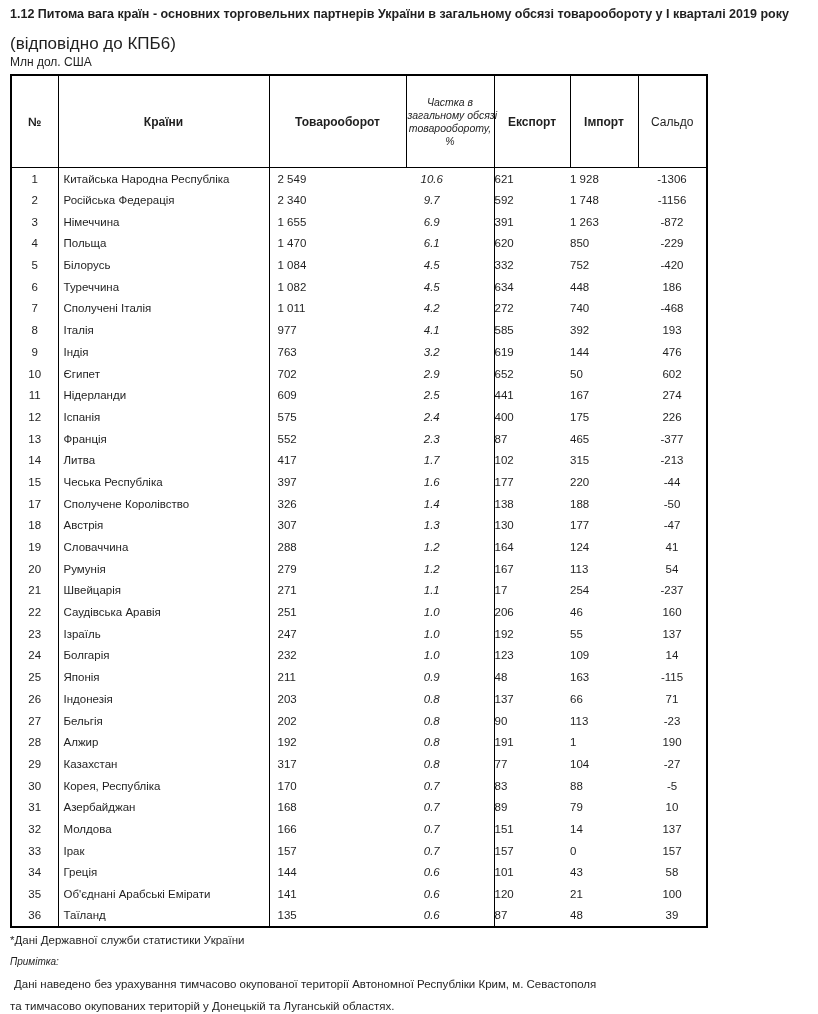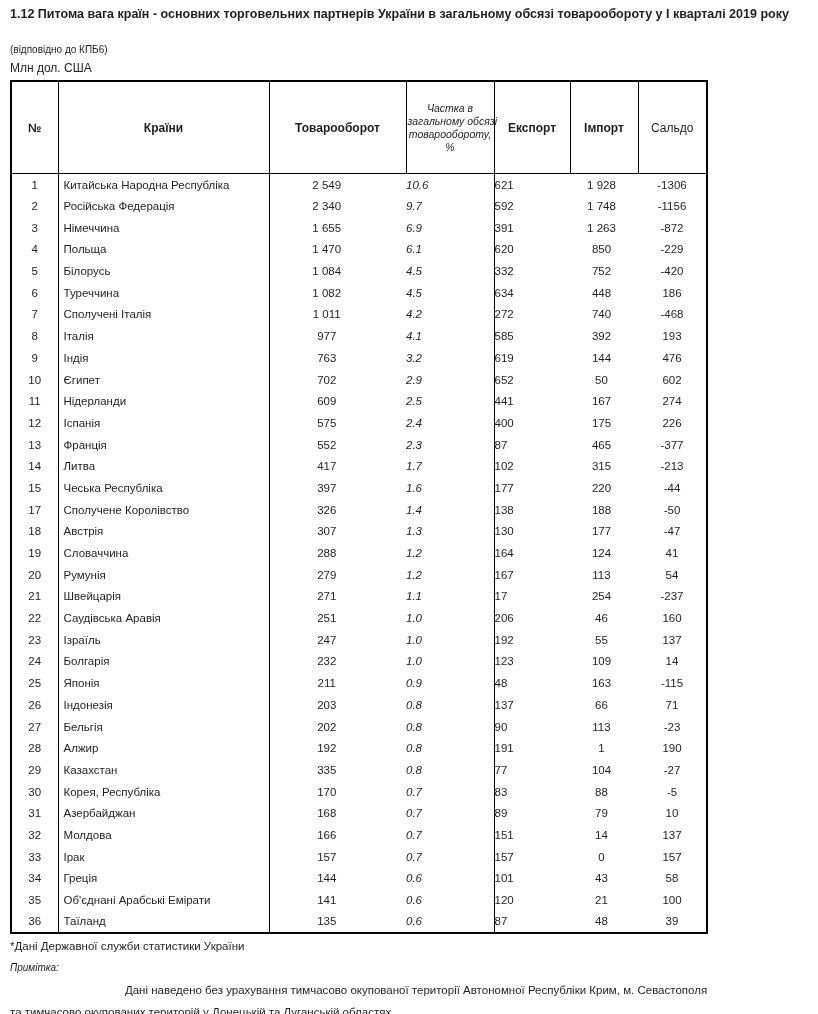--- a/index.html
+++ b/index.html
@@ -27,8 +27,8 @@
     line-height: 16px;
   }
   .subtitle {
-    font-size: 10px;
-    margin-top: 20px;
+    font-size: 17px;
+    margin-top: 14px;
     line-height: 15px;
   }
   .units {

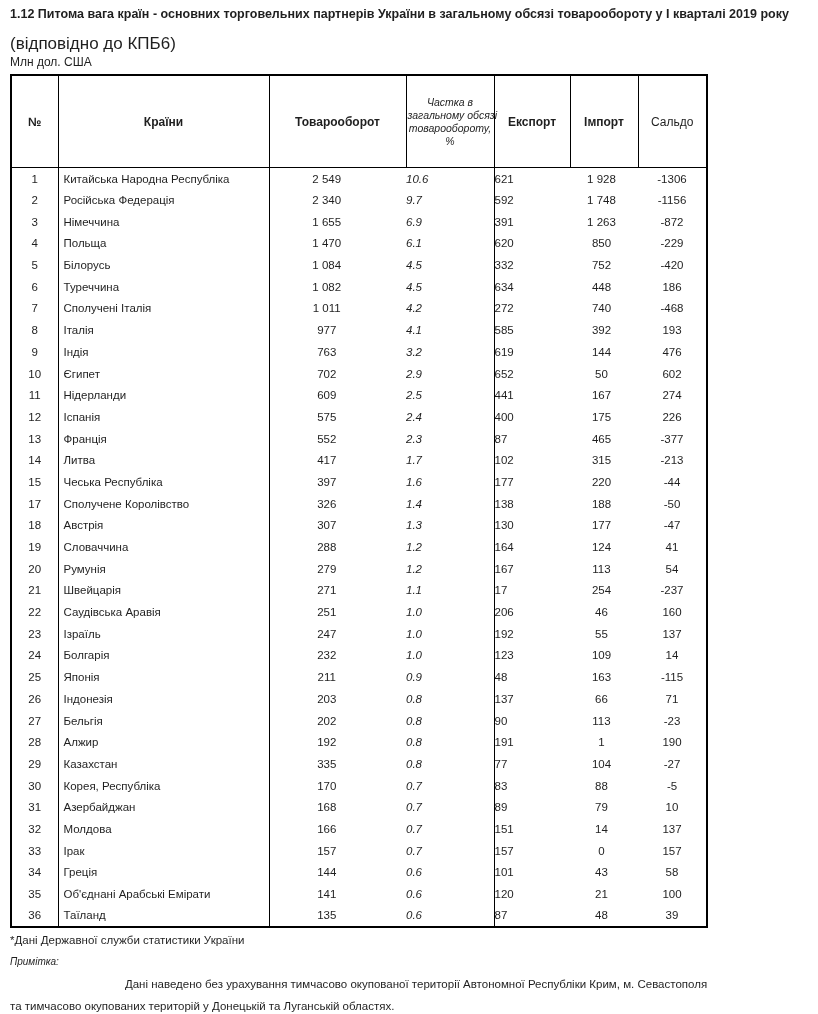--- a/index.html
+++ b/index.html
@@ -72,7 +72,7 @@
   }
   td.c-num     { text-align: center; border-right: 1px solid #000; }
   td.c-country { text-align: left; padding-left: 5px; border-right: 1px solid #000; }
-  td.c-turnover{ text-align: center; padding-right: 30px; padding-left: 8px; }
+  td.c-turnover{ text-align: left; padding-right: 30px; padding-left: 8px; }
   td.c-share   { font-style: italic; padding-right: 36px; border-right: 1px solid #000; margin-top: 16px; }
   td.c-export  { text-align: left; padding-right: 4px; }
   td.c-import  { text-align: center; padding-right: 5px; }

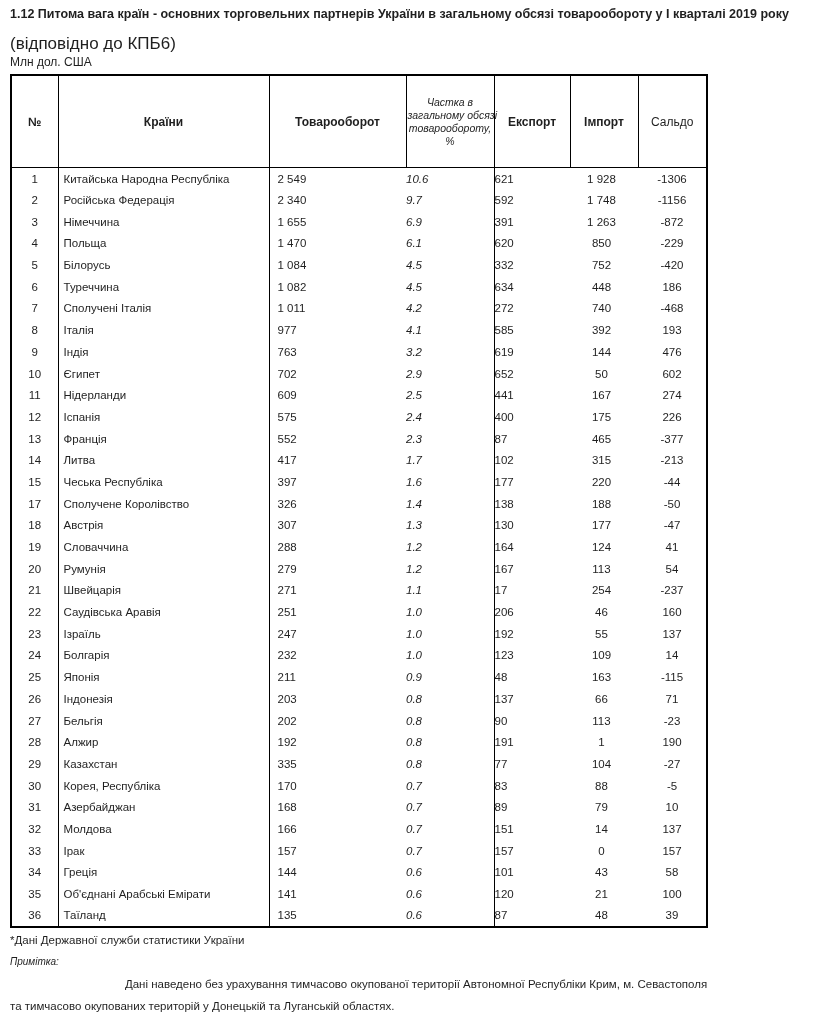--- a/index.html
+++ b/index.html
@@ -73,7 +73,7 @@
   td.c-num     { text-align: center; border-right: 1px solid #000; }
   td.c-country { text-align: left; padding-left: 5px; border-right: 1px solid #000; }
   td.c-turnover{ text-align: left; padding-right: 30px; padding-left: 8px; }
-  td.c-share   { font-style: italic; padding-right: 36px; border-right: 1px solid #000; margin-top: 16px; }
+  td.c-share   { text-align: center; font-style: italic; padding-right: 36px; border-right: 1px solid #000; margin-top: 16px; }
   td.c-export  { text-align: left; padding-right: 4px; }
   td.c-import  { text-align: center; padding-right: 5px; }
   td.c-balance { text-align: center; }

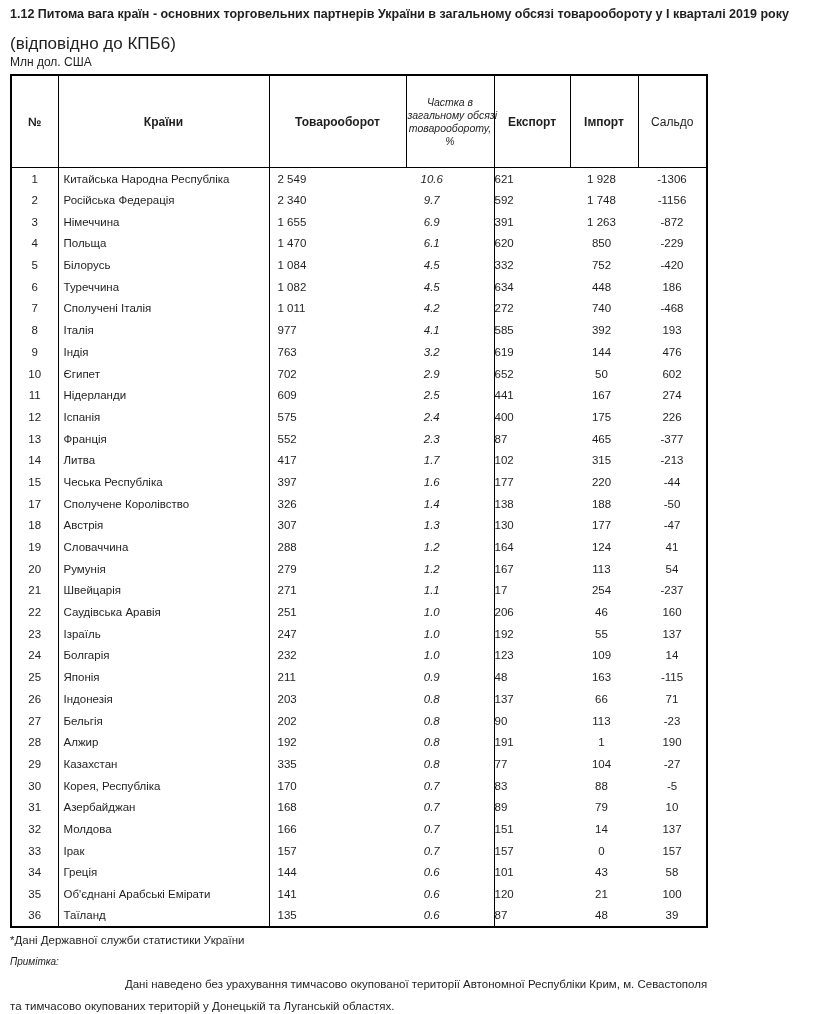--- a/index.html
+++ b/index.html
@@ -75,7 +75,7 @@
   td.c-turnover{ text-align: left; padding-right: 30px; padding-left: 8px; }
   td.c-share   { text-align: center; font-style: italic; padding-right: 36px; border-right: 1px solid #000; margin-top: 16px; }
   td.c-export  { text-align: left; padding-right: 4px; }
-  td.c-import  { text-align: center; padding-right: 5px; }
+  td.c-import  { text-align: left; padding-right: 5px; }
   td.c-balance { text-align: center; }
   .src {
     font-size: 11.5px;

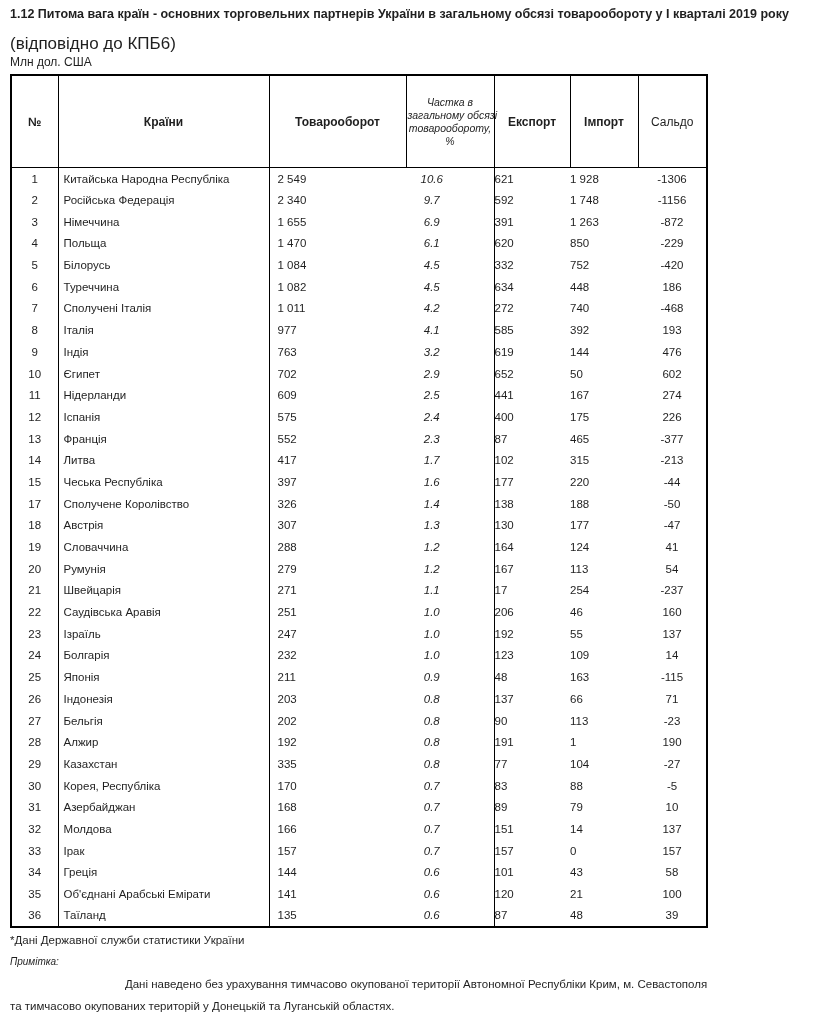--- a/index.html
+++ b/index.html
@@ -377,7 +377,7 @@
         <tr>
           <td class="c-num">29</td>
           <td class="c-country">Казахстан</td>
-          <td class="c-turnover">335</td>
+          <td class="c-turnover">317</td>
           <td class="c-share">0.8</td>
           <td class="c-export">77</td>
           <td class="c-import">104</td>

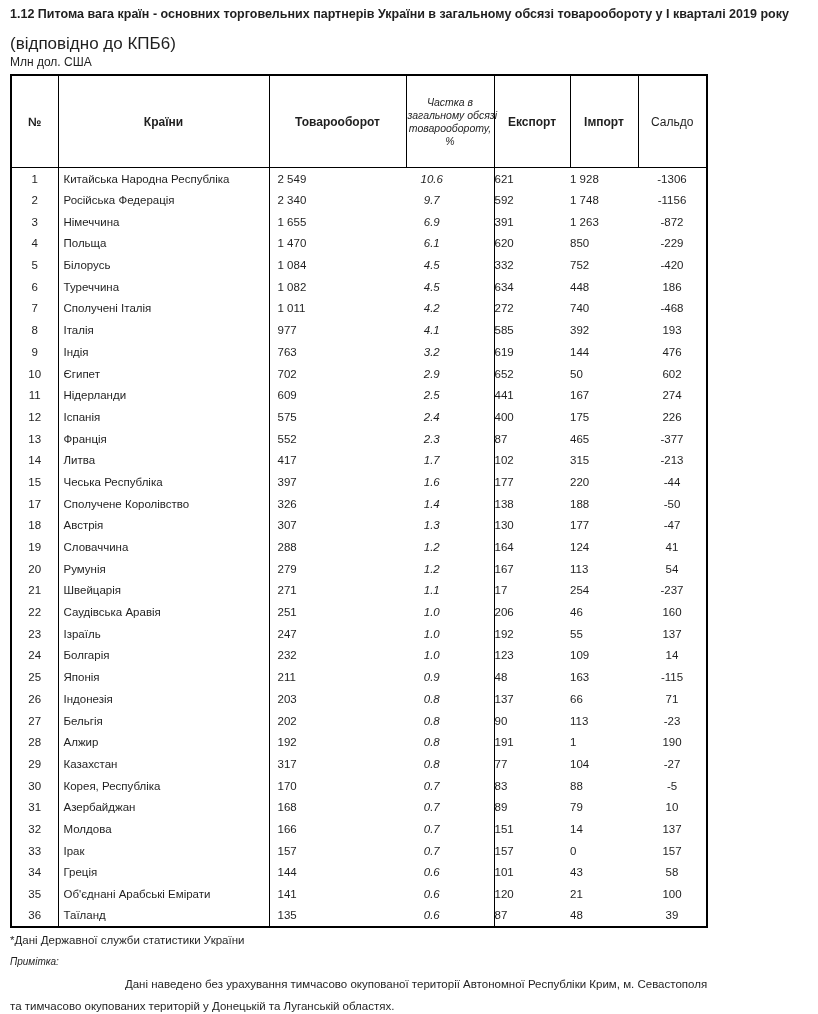--- a/index.html
+++ b/index.html
@@ -93,7 +93,7 @@
     margin-top: 8px;
     line-height: 14px;
   }
-  .note.first { padding-left: 4px; text-align: center; }
+  .note.first { padding-left: 4px; }
 </style>
 </head>
 <body>

